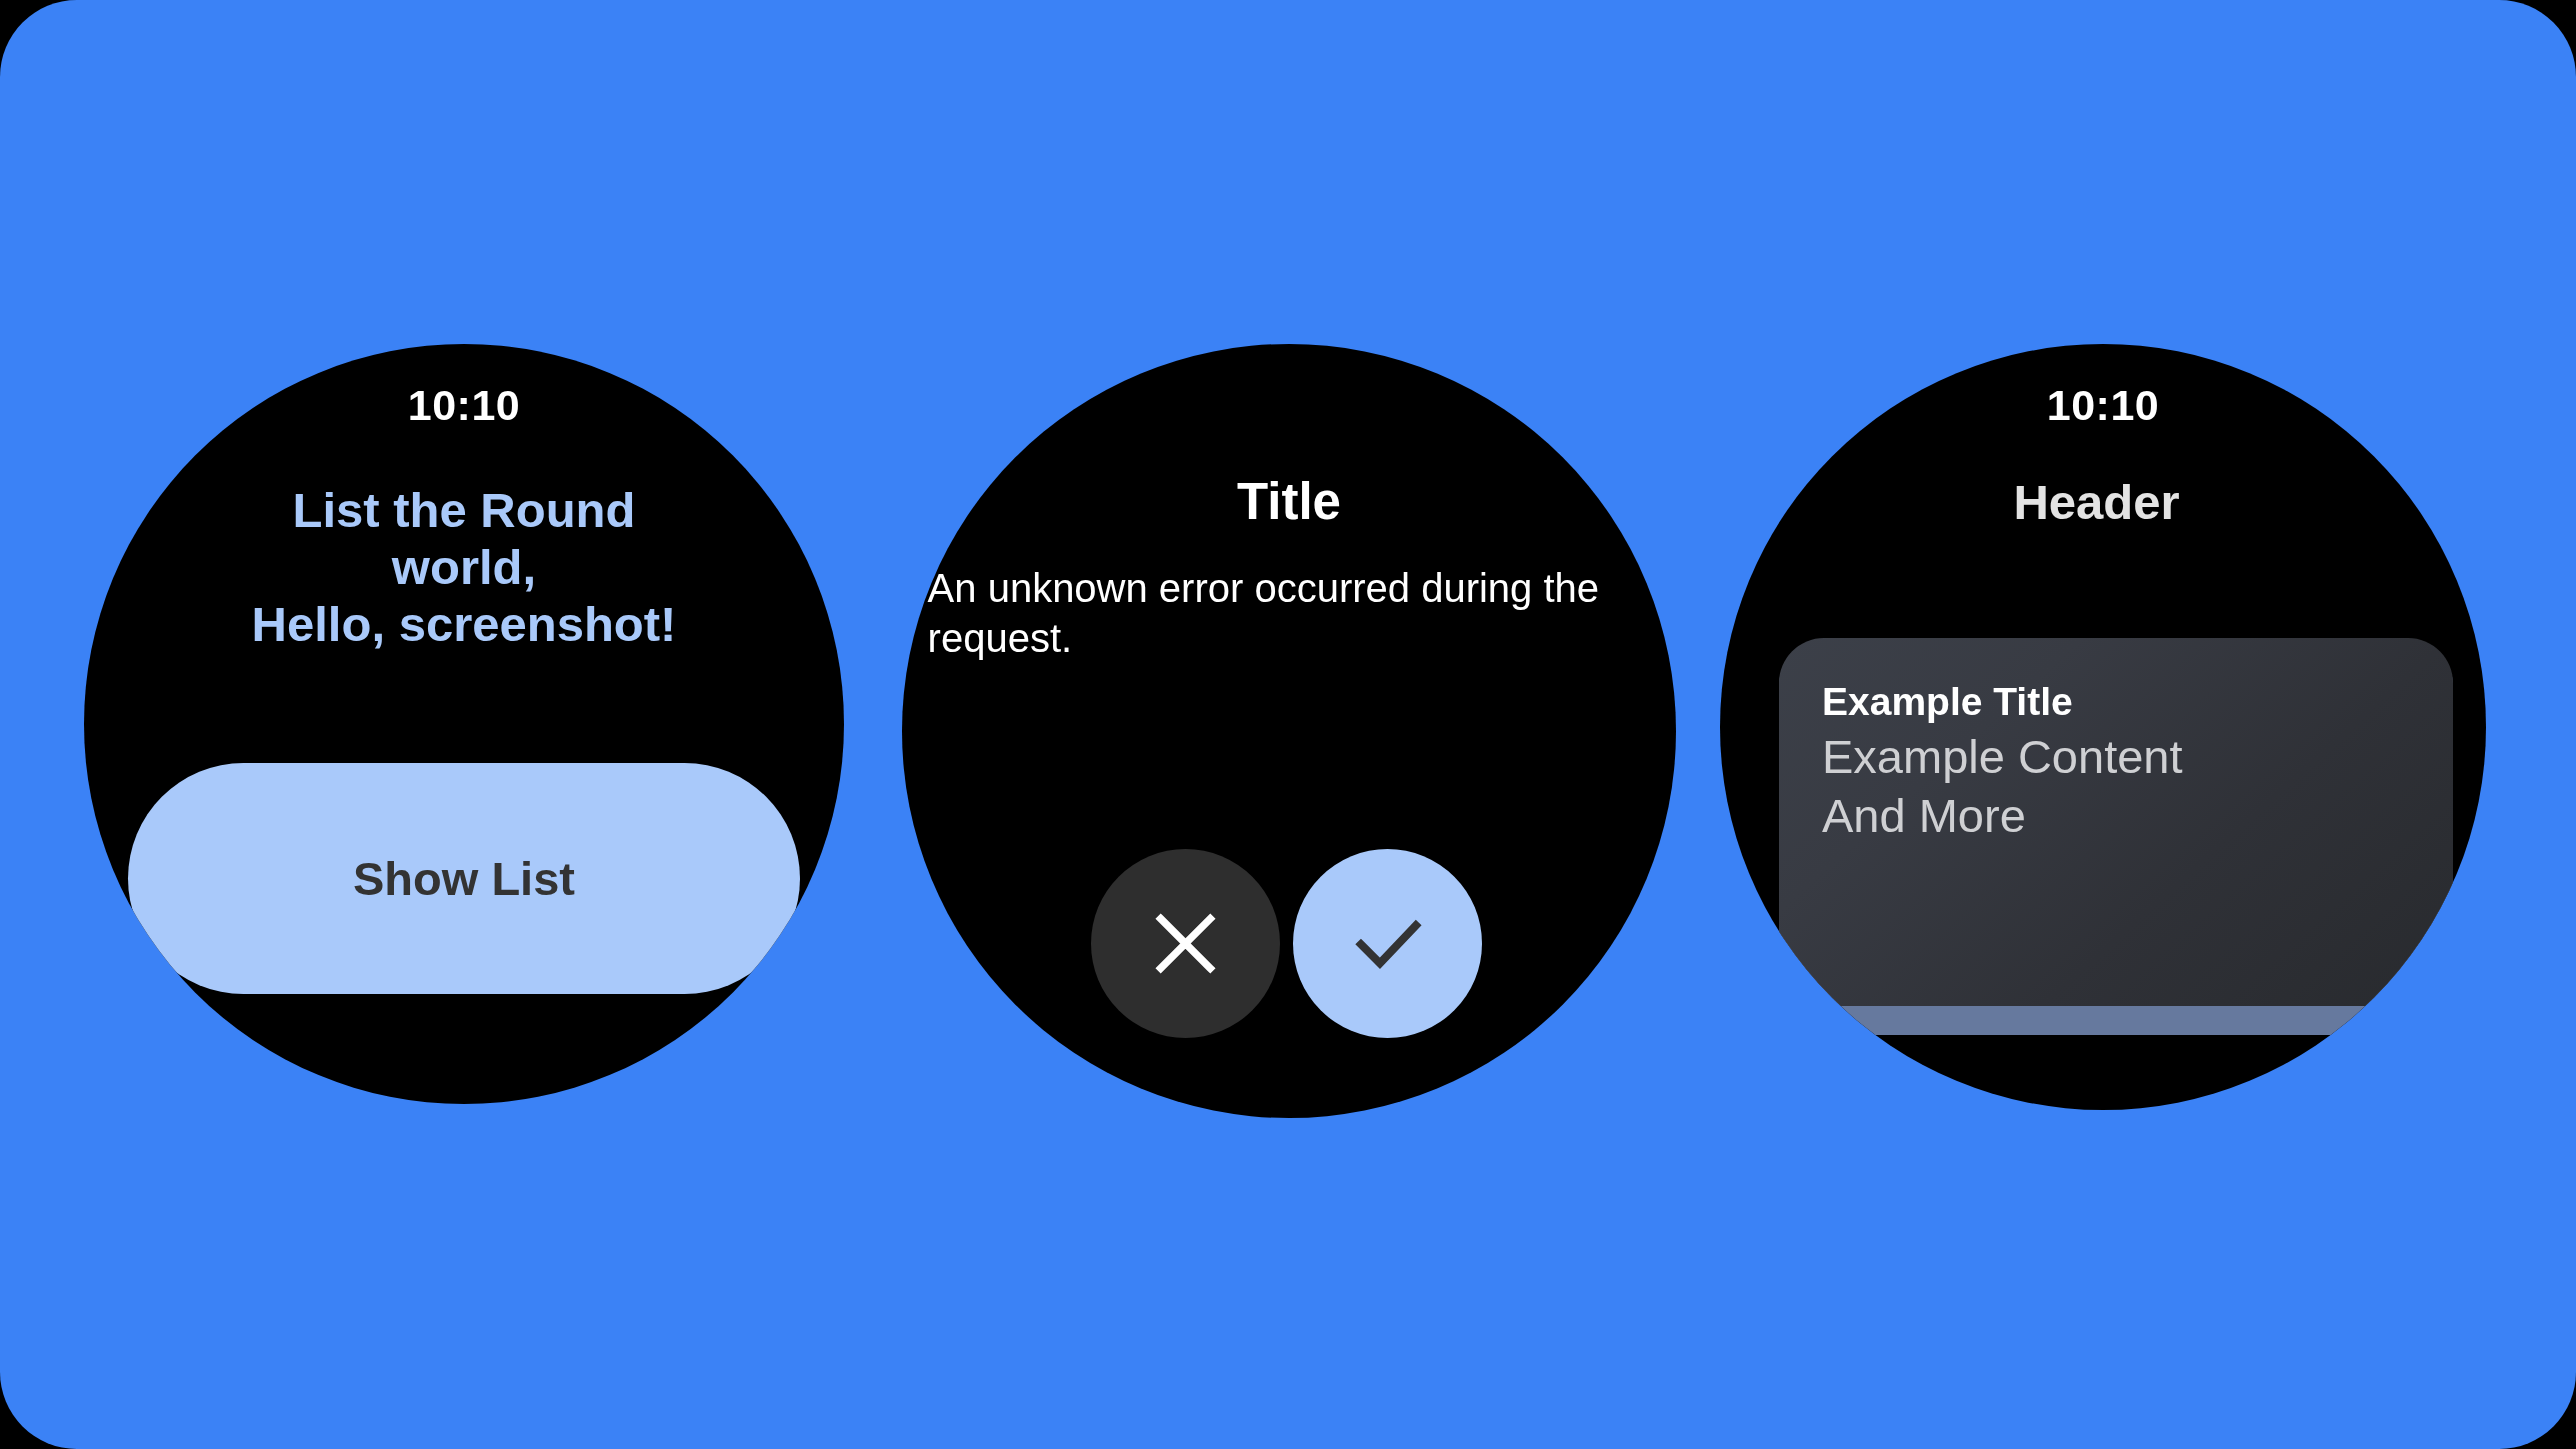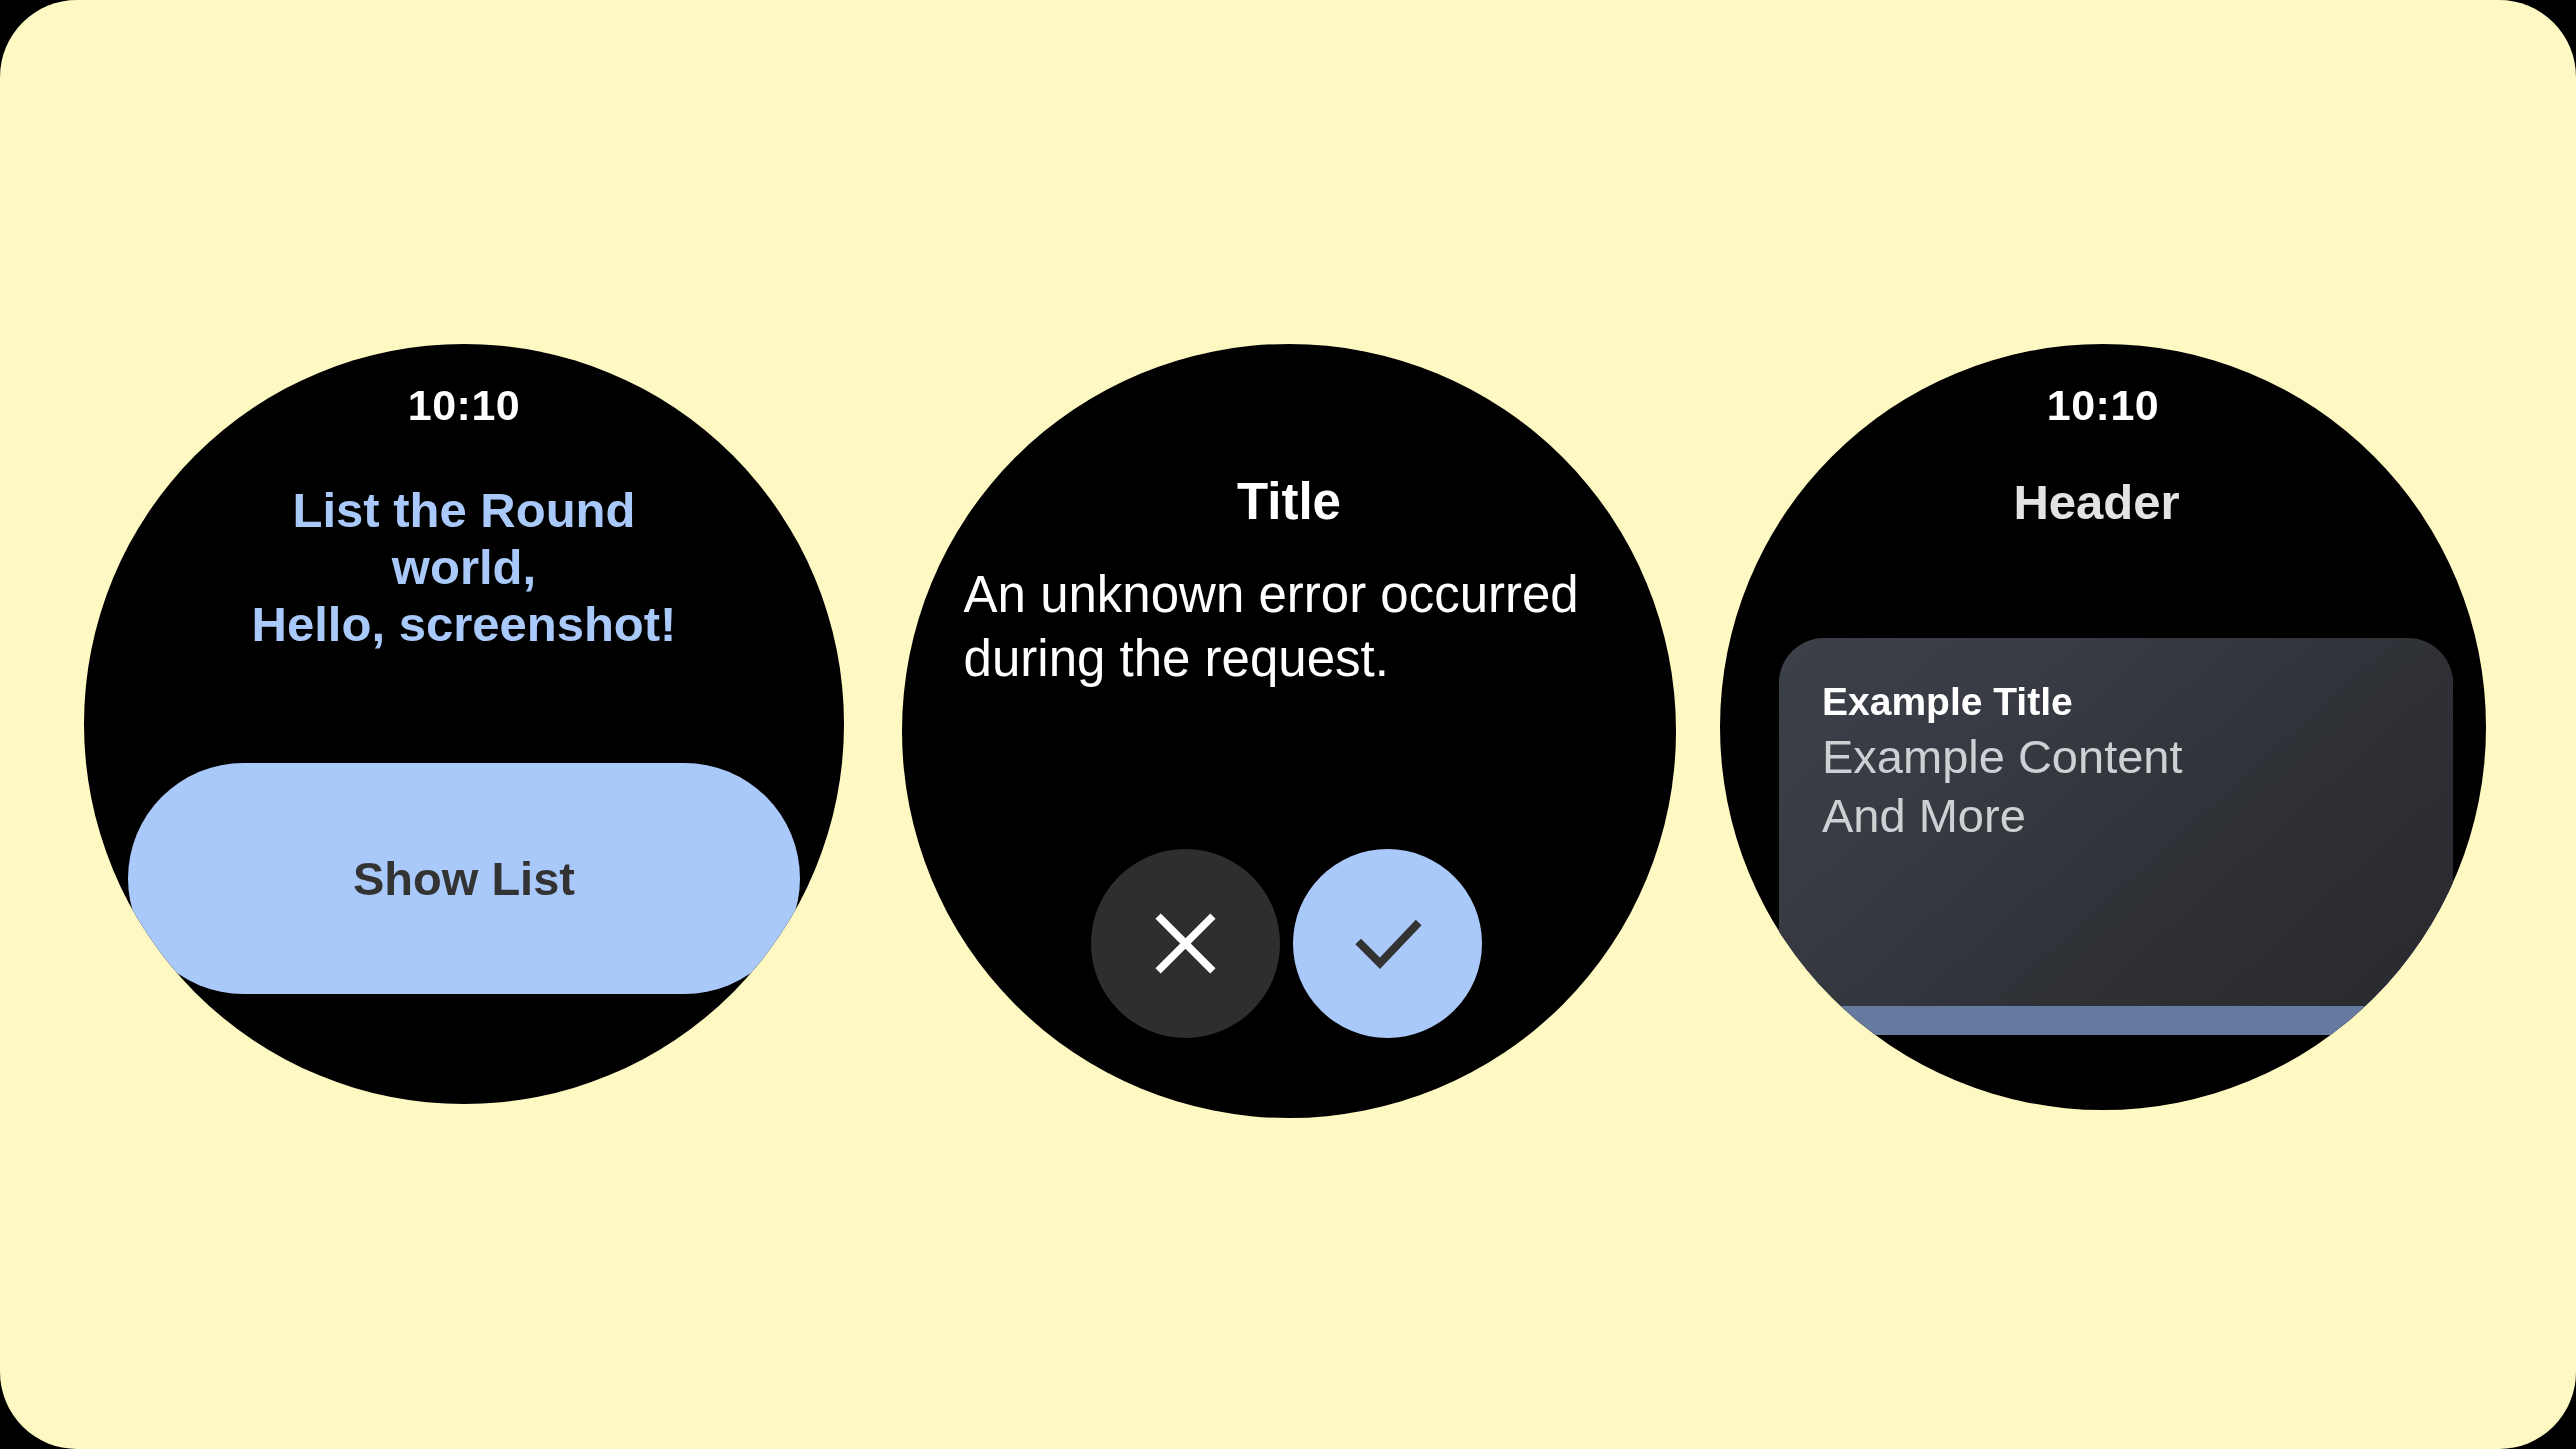--- a/index.html
+++ b/index.html
@@ -12,7 +12,7 @@
   #canvas{
     position:relative;
     width:2576px;height:1449px;
-    background:#fef9c3;
+    background:#3b82f6;
     border-radius:77px;
     overflow:hidden;
   }

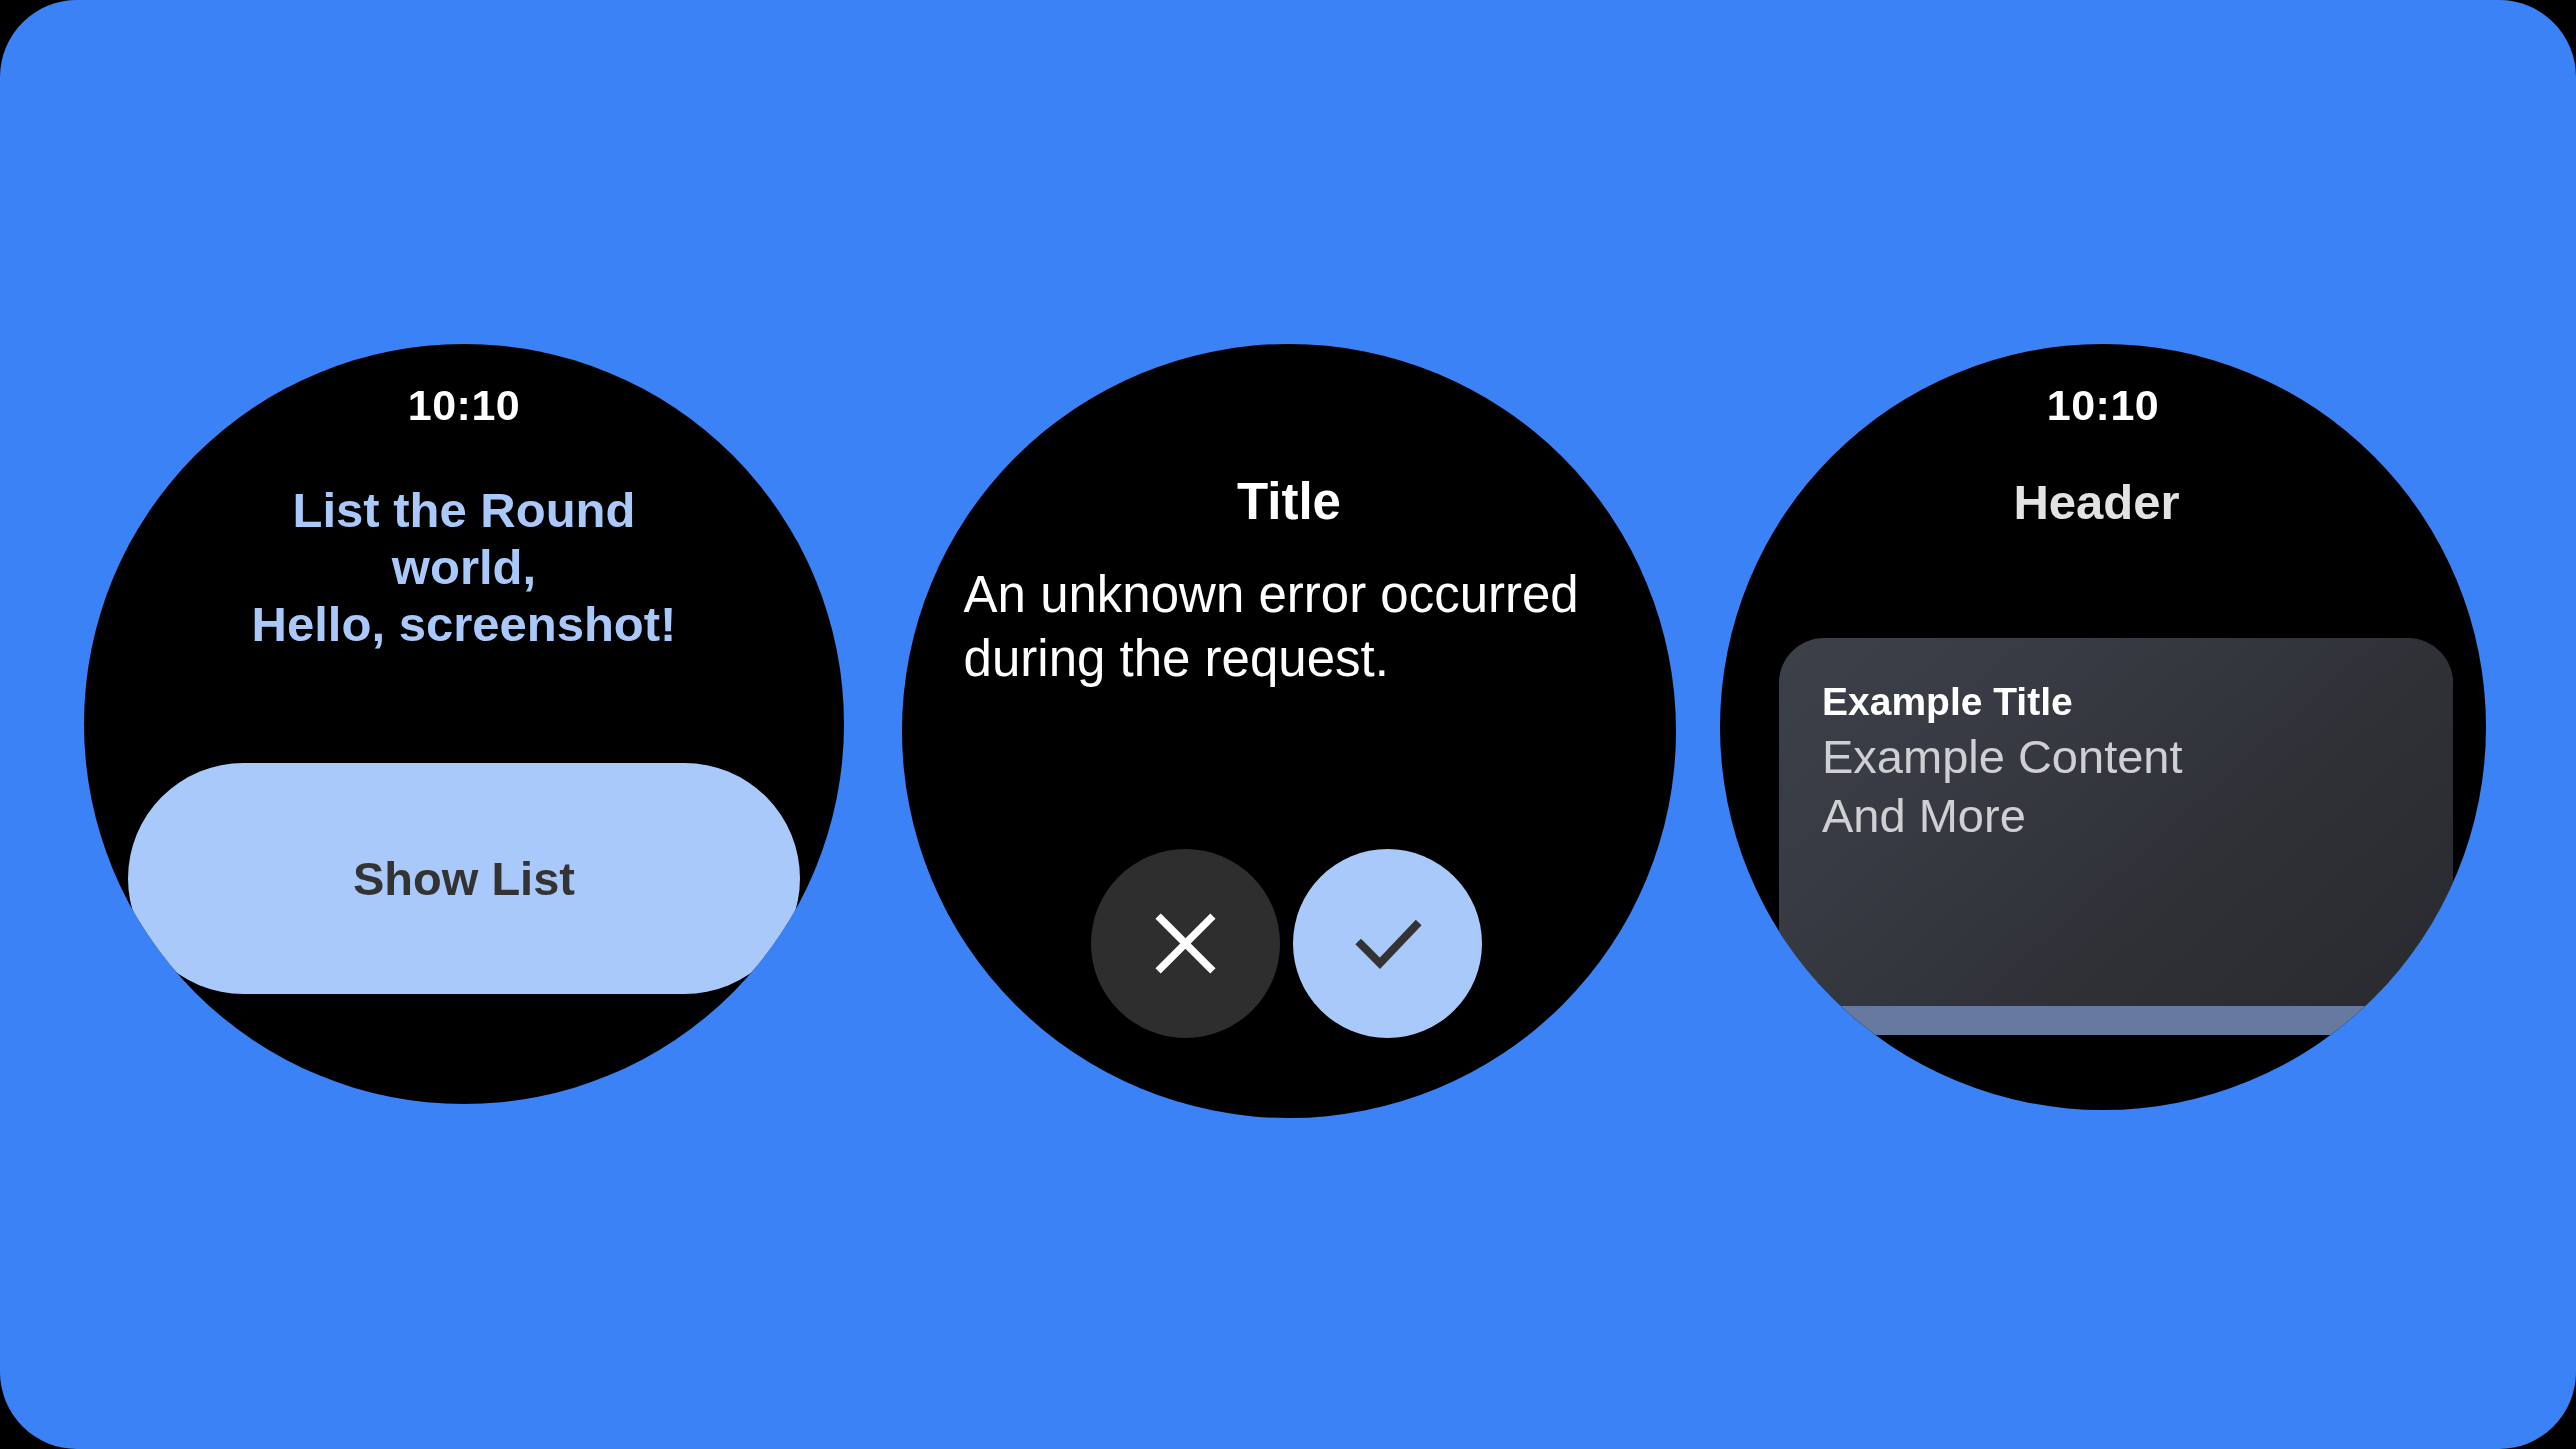--- a/index.html
+++ b/index.html
@@ -85,11 +85,10 @@
     position:absolute;
     top:219px; left:25.6px; right:25.6px;
     color:#ffffff;
-    font-size:51px;
+    font-size:40px;
     font-weight:400;
     line-height:1.25;
     text-align:left;
-    margin-left:36px;
   }
   .dialog-btn{
     position:absolute;

